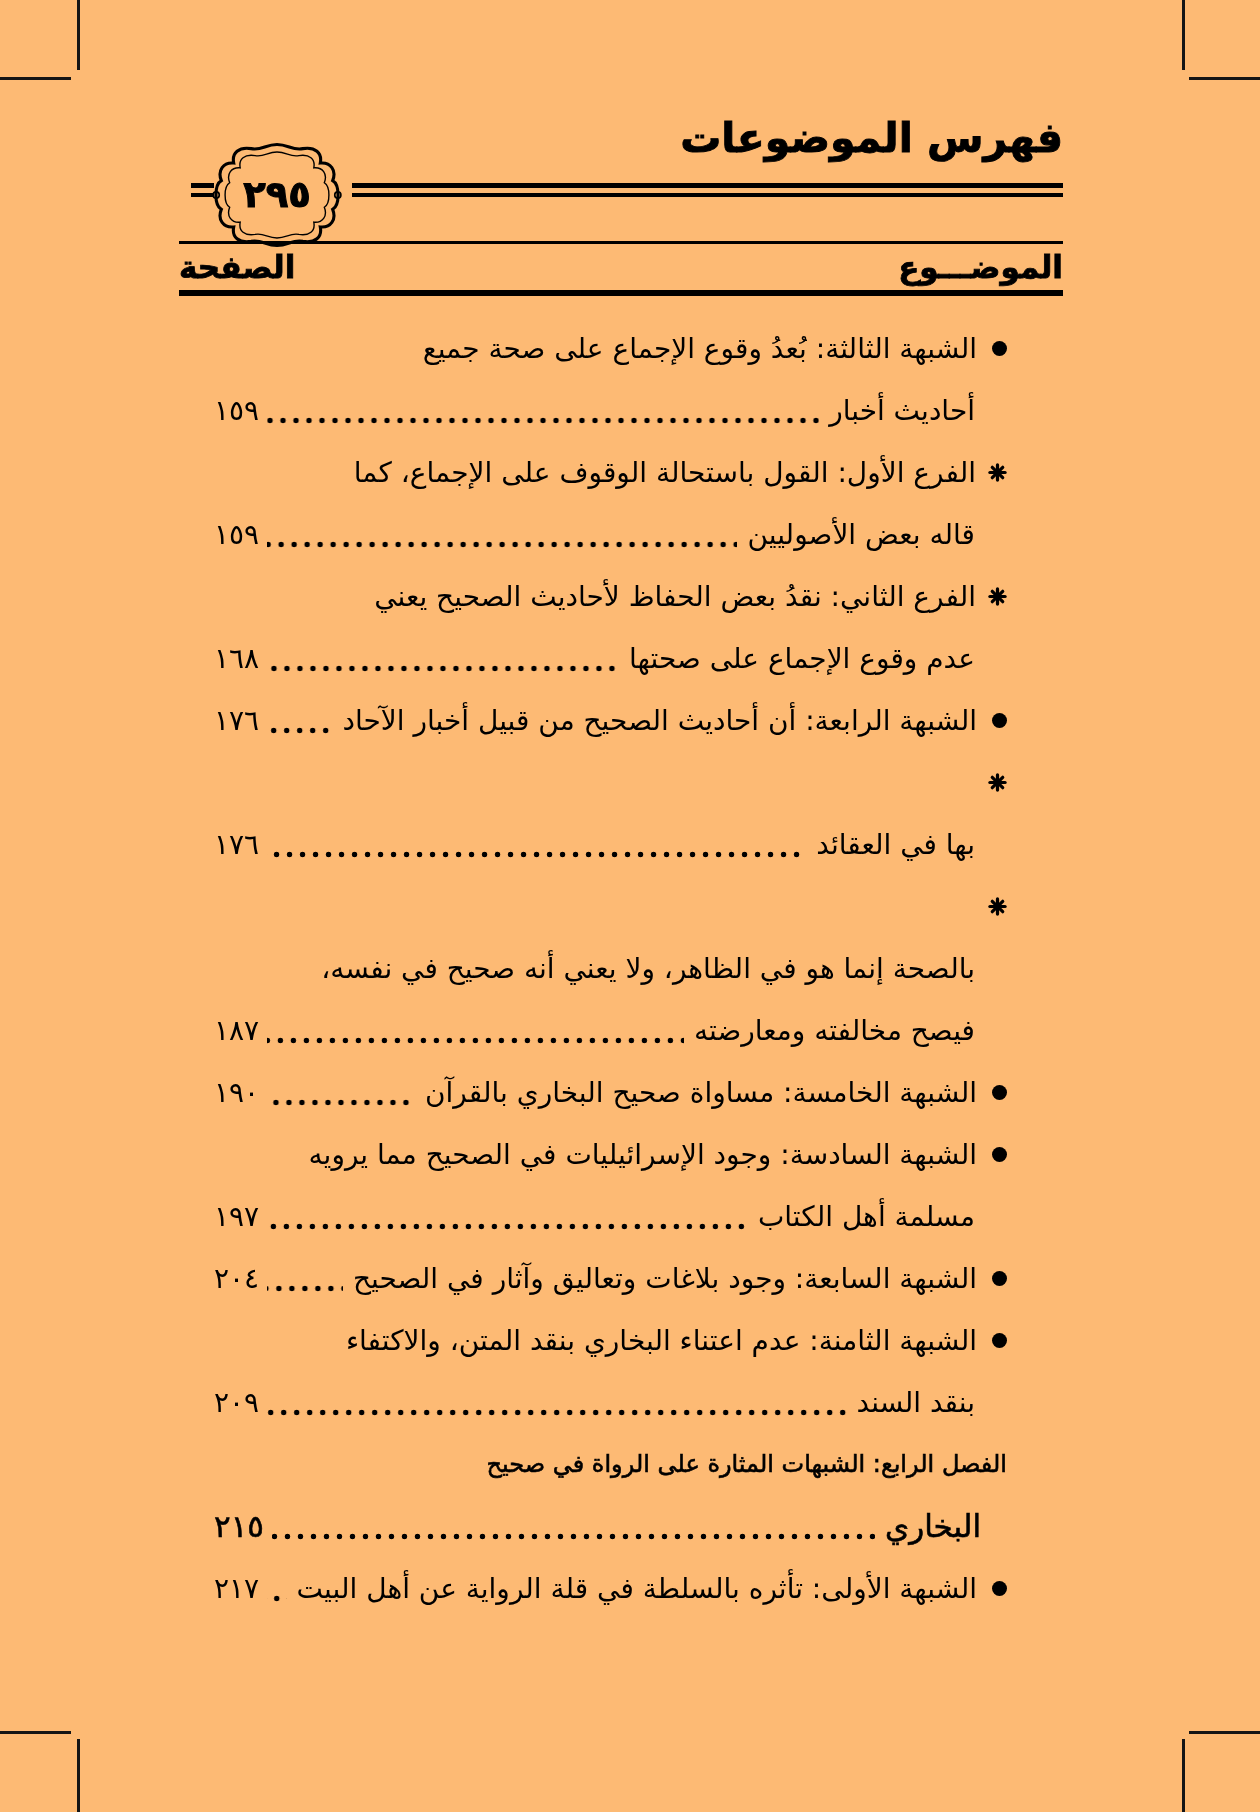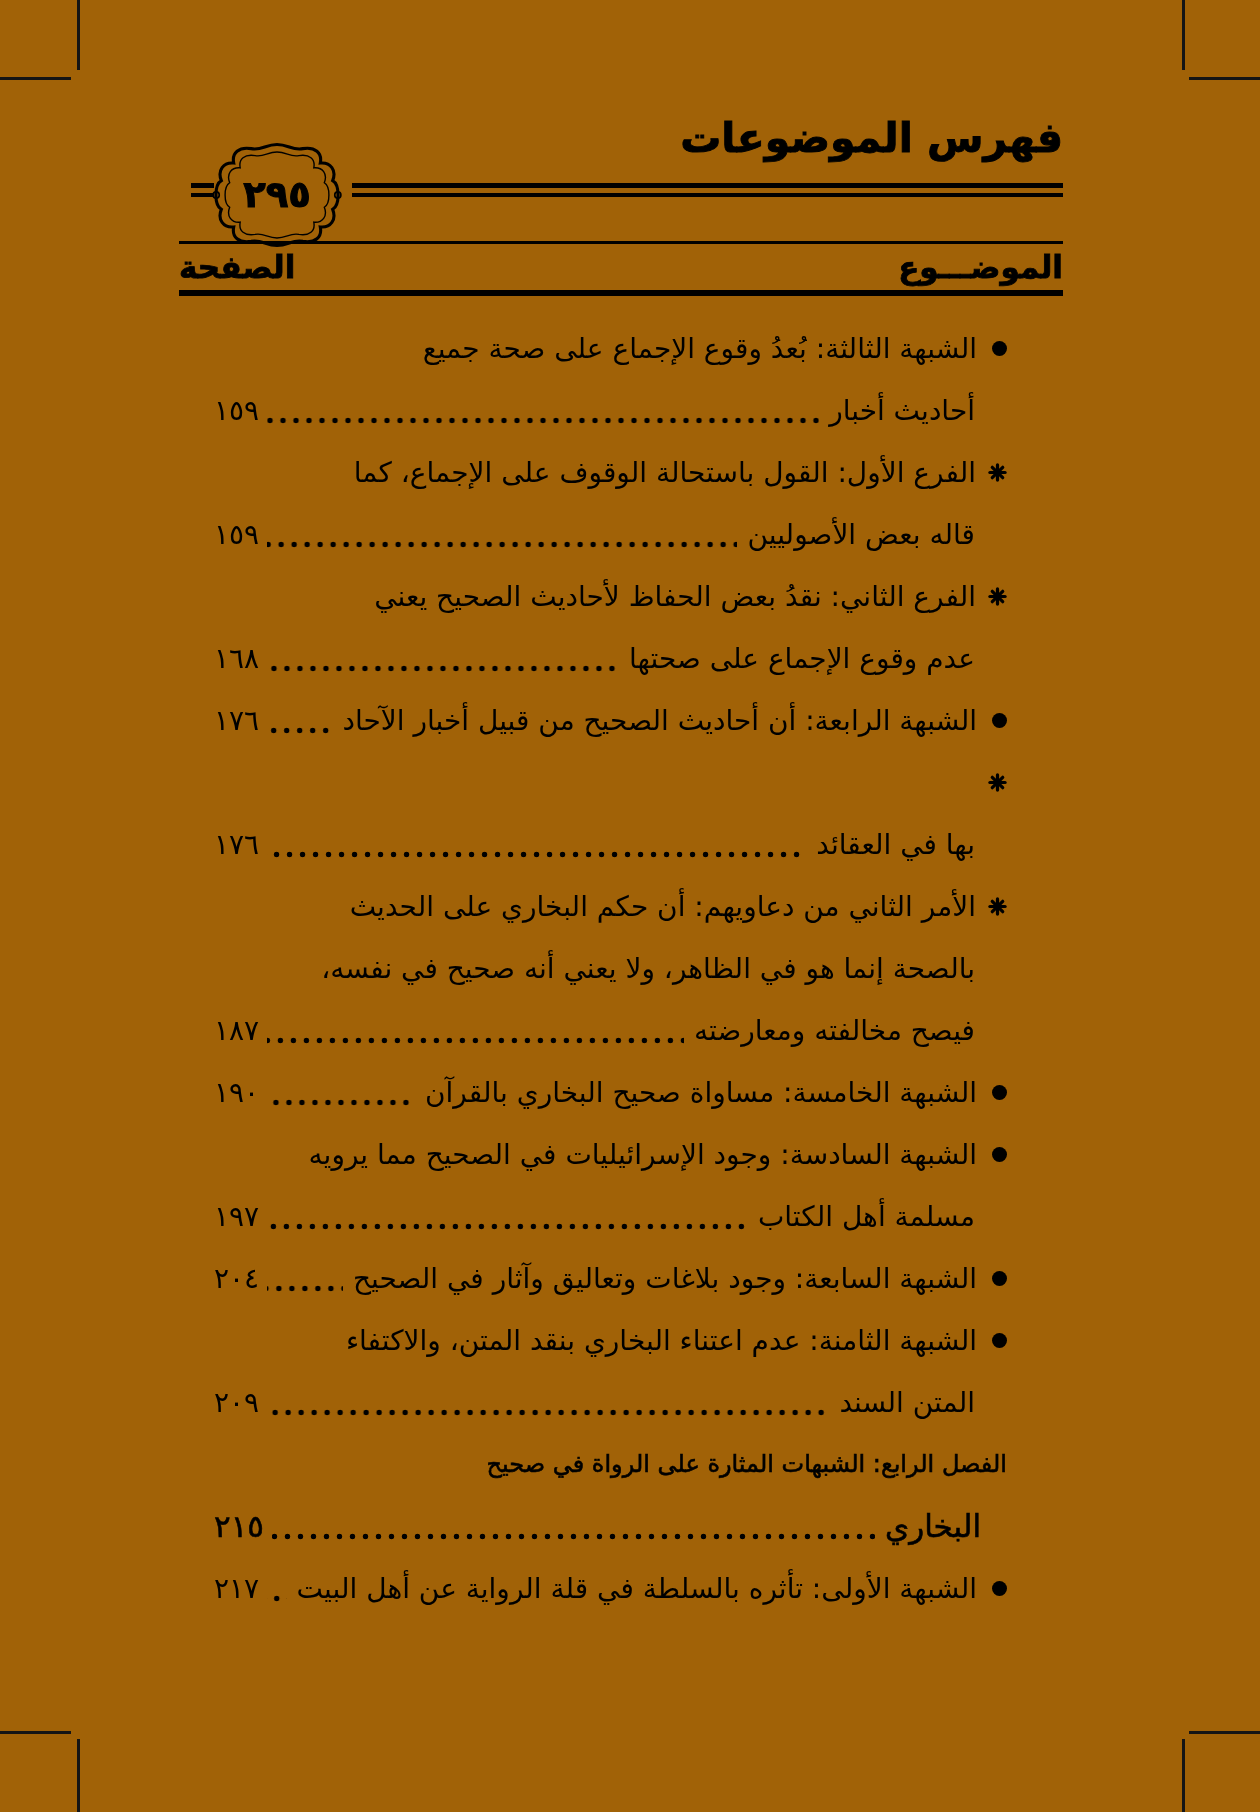--- a/index.html
+++ b/index.html
@@ -6,7 +6,7 @@
   .page{
     position:relative;
     width:1260px;height:1812px;
-    background:#a16207;
+    background:#fdba74;
     color:#000;
     font-family:"DejaVu Sans", sans-serif;
     overflow:hidden;

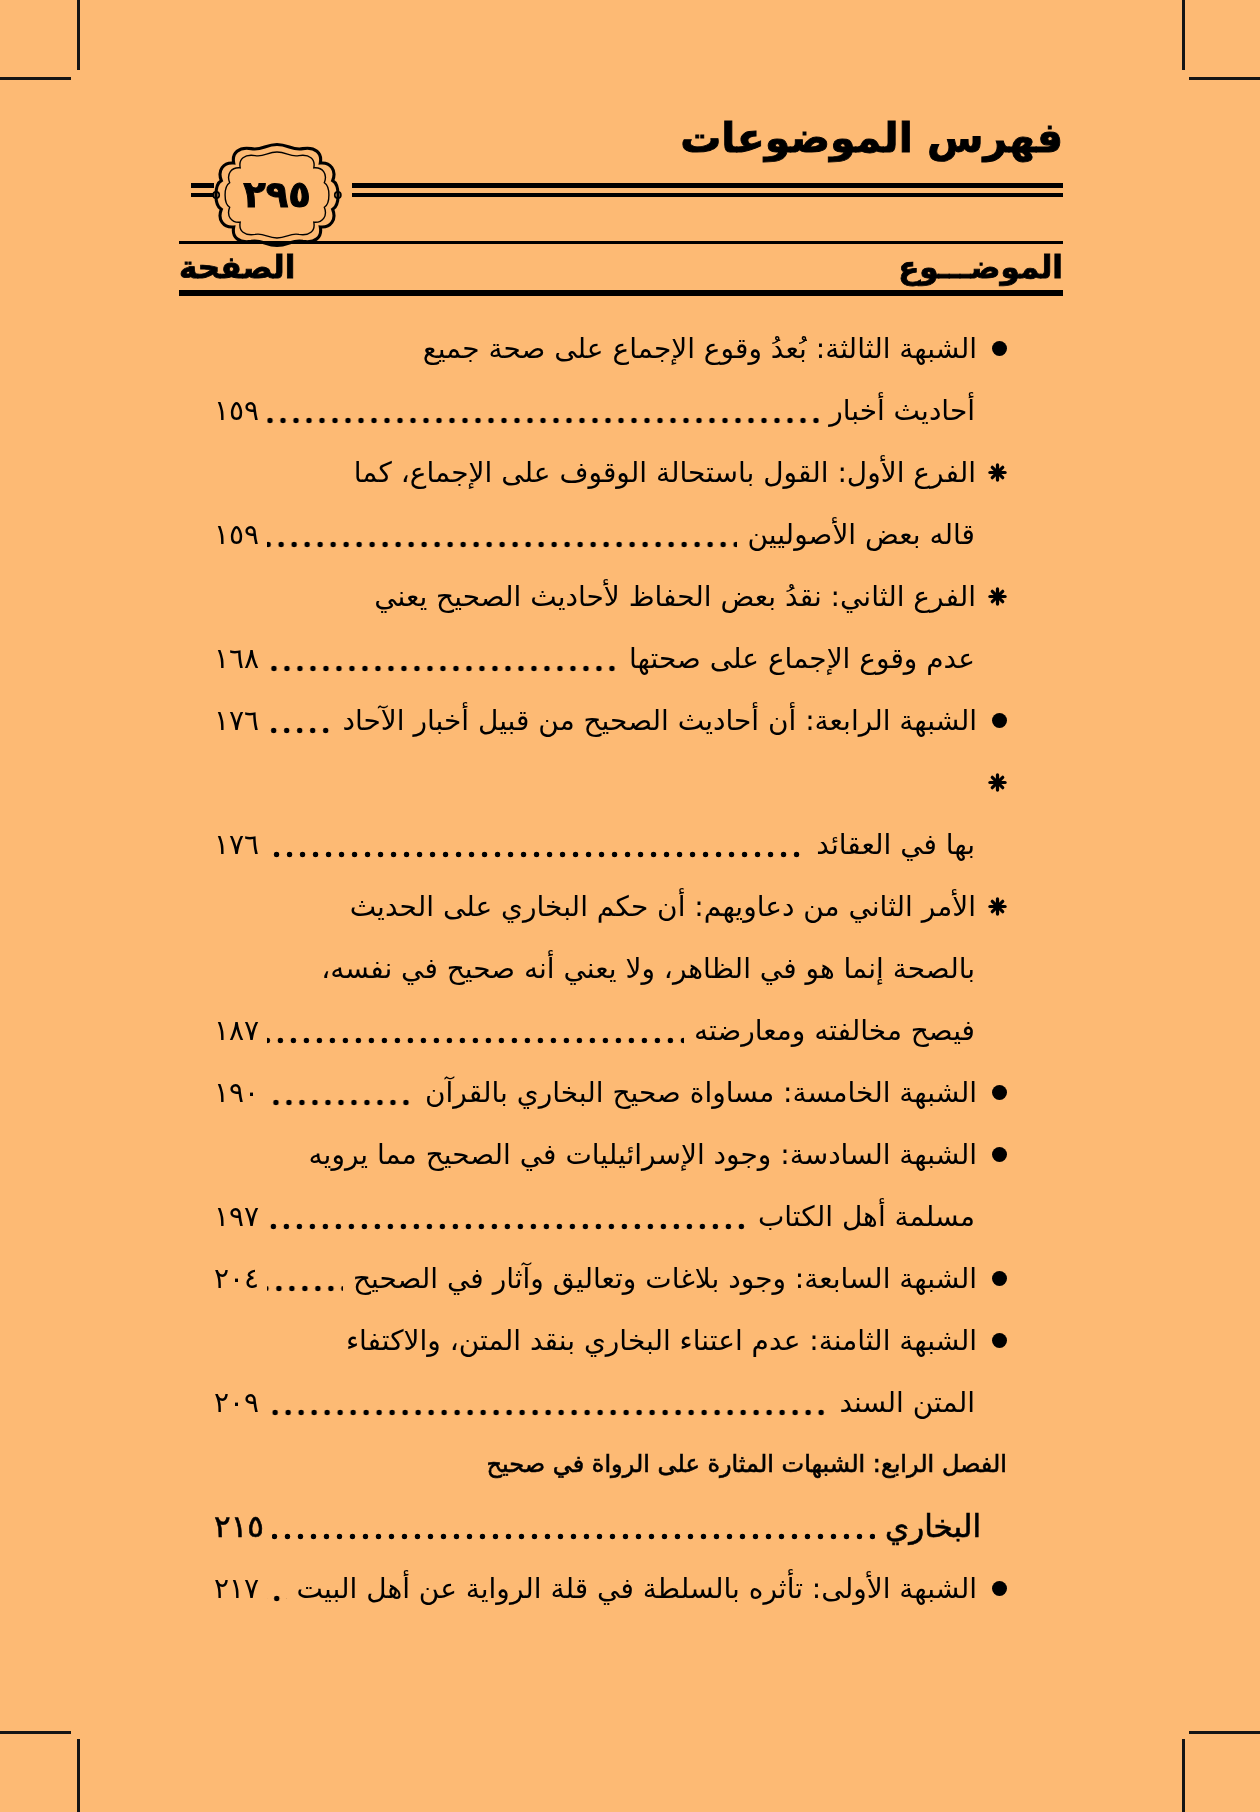--- a/index.html
+++ b/index.html
@@ -194,7 +194,6 @@
             </g>
           </svg>
         </span>
-        <span class="t">الأمر الثاني من دعاويهم: أن حكم البخاري على الحديث</span>
       </div>
       <div class="line runover">
         <span class="t">بالصحة إنما هو في الظاهر، ولا يعني أنه صحيح في نفسه،</span>

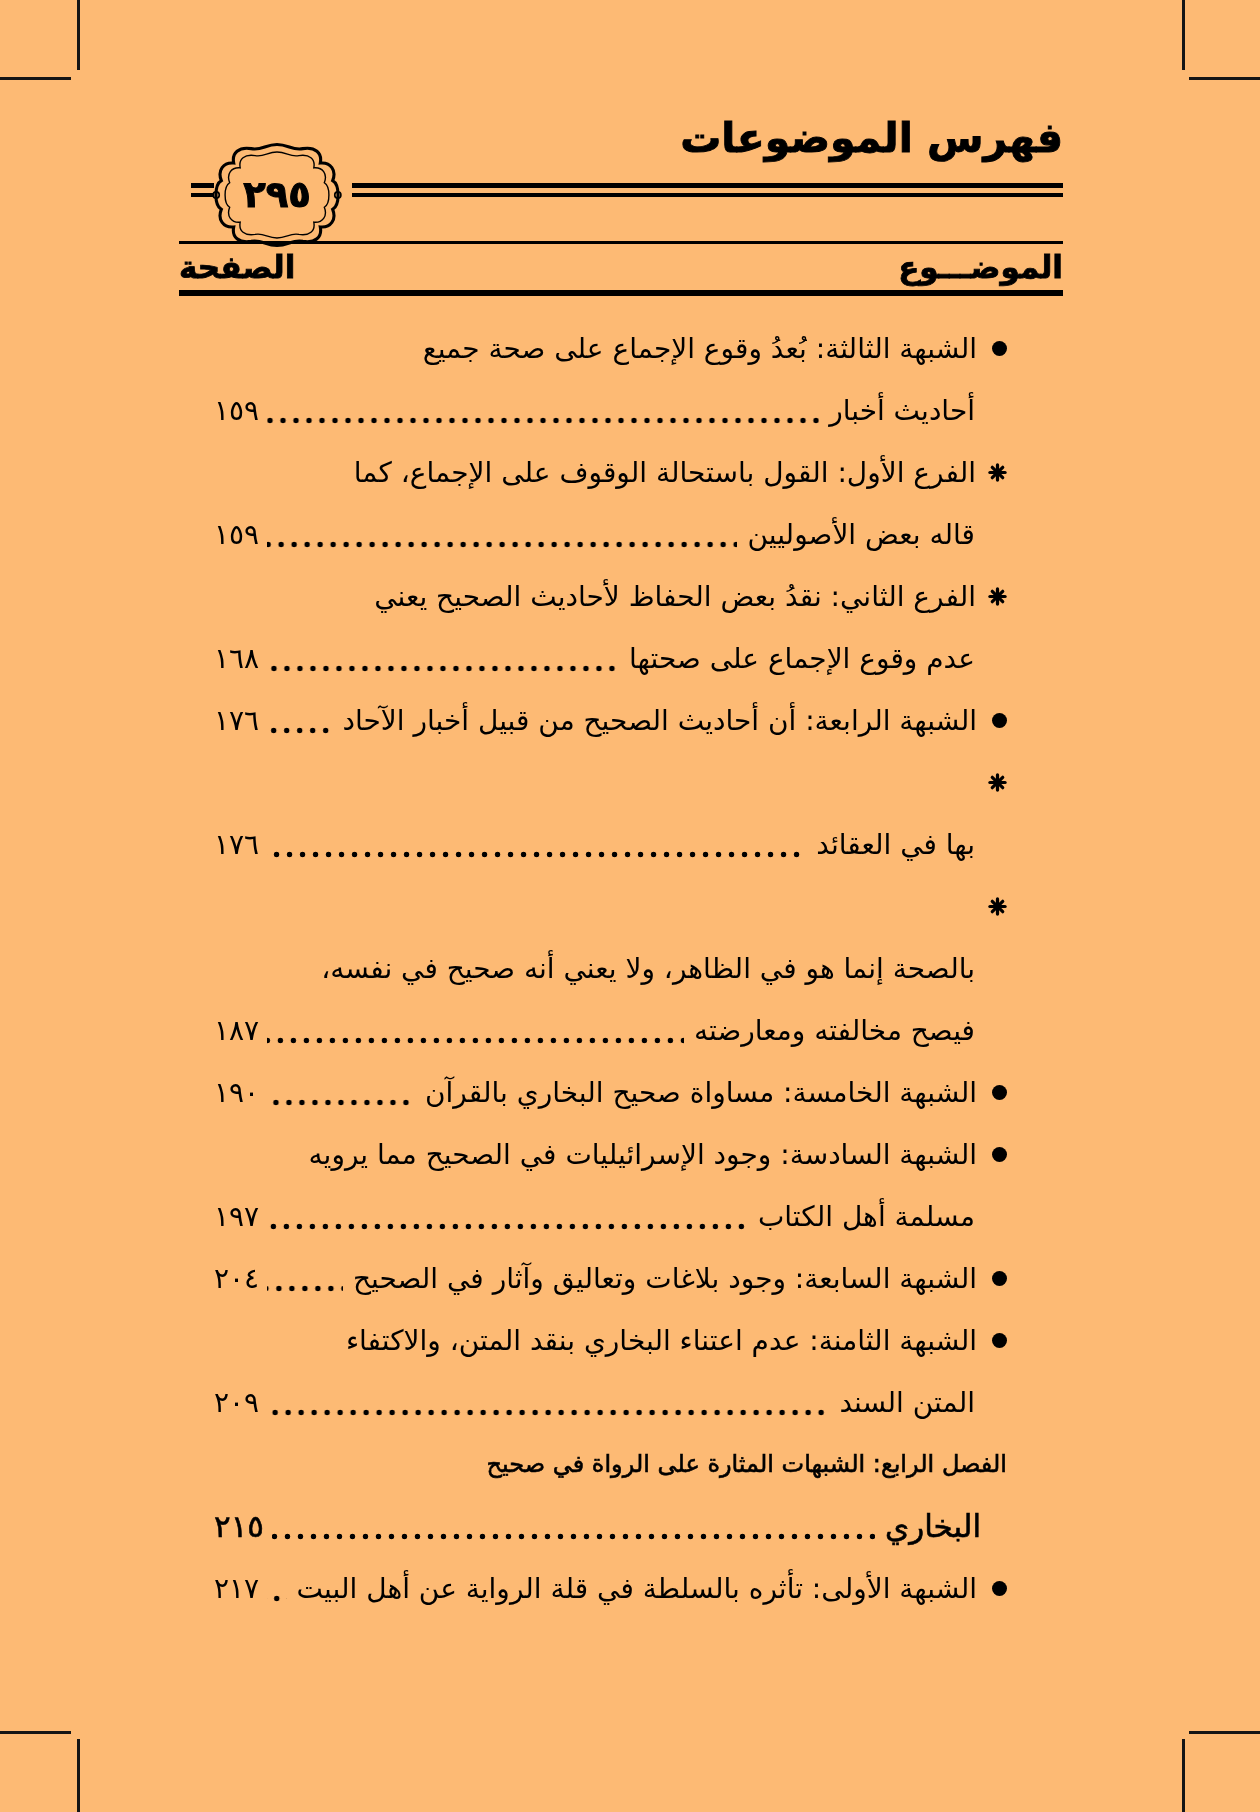--- a/index.html
+++ b/index.html
@@ -229,7 +229,7 @@
         <span class="t">الشبهة الثامنة: عدم اعتناء البخاري بنقد المتن، والاكتفاء</span>
       </div>
       <div class="line runover">
-        <span class="t">المتن السند</span>
+        <span class="t">بنقد السند</span>
         <span class="leader"></span>
         <span class="num">٢٠٩</span>
       </div>

